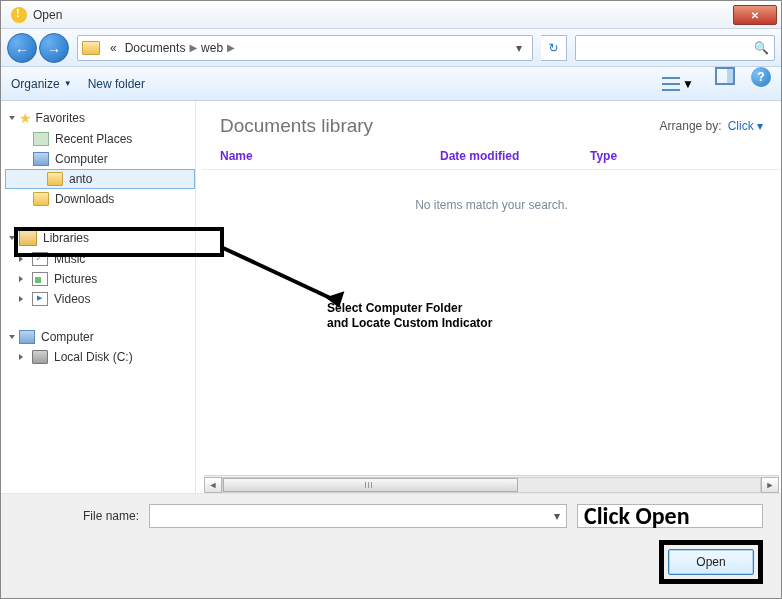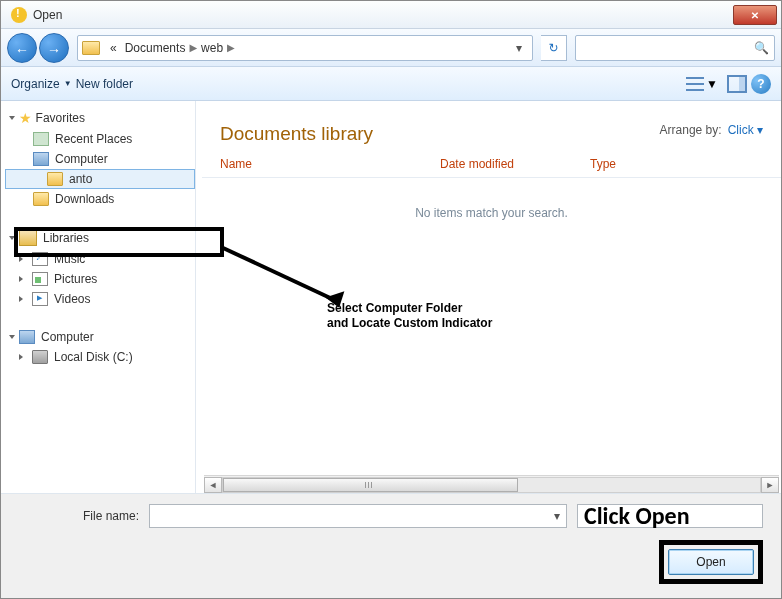--- a/index.html
+++ b/index.html
@@ -28,7 +28,7 @@
 .searchbox .sicon { width: 24px; text-align: center; color: #2a6bb0; cursor: pointer; }
 
 
-.toolbar { height: 34px; background: linear-gradient(#f5faff,#dfeefd); border-bottom: 1px solid #c4d5e8; display: flex; align-items: center; padding: 0 10px; gap: 4px; }
+.toolbar { height: 34px; background: linear-gradient(#f5faff,#dfeefd); border-bottom: 1px solid #c4d5e8; display: flex; padding: 0 10px; gap: 16px; }
 .tool { color: #18385a; cursor: pointer; display: flex; align-items: center; gap: 4px; }
 .tool .dd { font-size: 8px; color: #18385a; }
 .toolbar .spacer { flex: 1; }

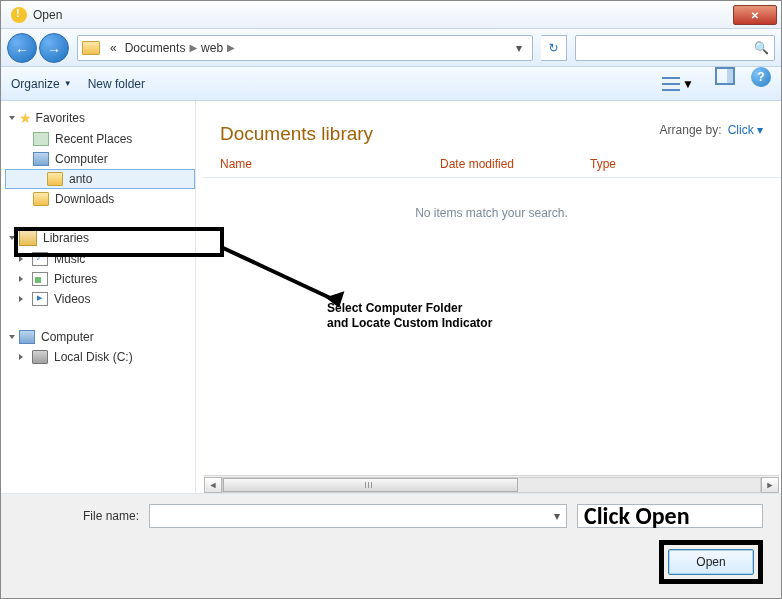--- a/index.html
+++ b/index.html
@@ -67,7 +67,7 @@
 
 .content { flex: 1; display: flex; flex-direction: column; background: #fff; position: relative; }
 .lib-header { padding: 14px 18px 4px; display: flex; }
-.lib-title { color: #a16207; font-size: 19px; margin-top: 8px; }
+.lib-title { color: #737373; font-size: 19px; }
 .lib-header .right { margin-left: auto; display: flex; align-items: center; gap: 6px; color: #555; }
 .lib-header .arrlink { color: #1e6fbf; cursor: pointer; }
 .cols { display: flex; padding: 8px 18px 6px; color: #c2410c; border-bottom: 1px solid #e6ecf3; }

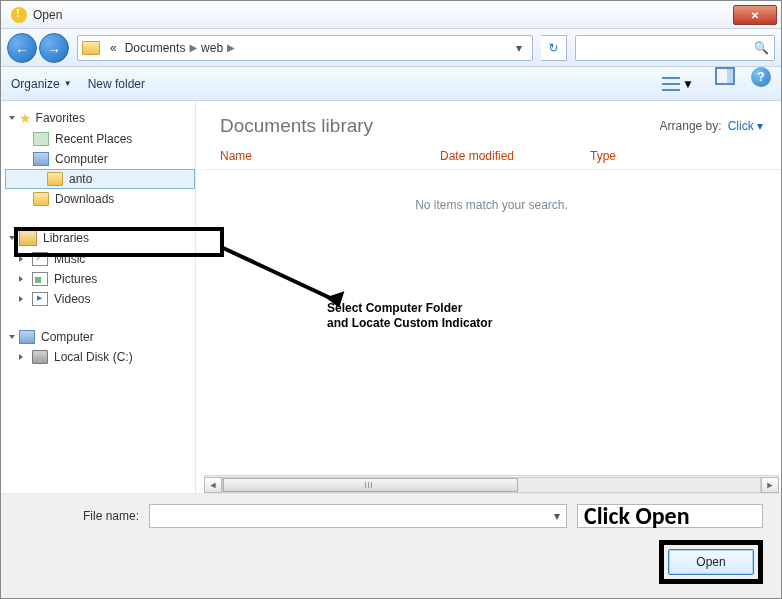--- a/index.html
+++ b/index.html
@@ -70,7 +70,7 @@
 .lib-title { color: #737373; font-size: 19px; }
 .lib-header .right { margin-left: auto; display: flex; align-items: center; gap: 6px; color: #555; }
 .lib-header .arrlink { color: #1e6fbf; cursor: pointer; }
-.cols { display: flex; padding: 8px 18px 6px; color: #c2410c; border-bottom: 1px solid #e6ecf3; }
+.cols { display: flex; padding: 8px 18px 6px; color: #6d28d9; border-bottom: 1px solid #e6ecf3; font-weight: bold; }
 .cols .c1 { width: 220px; } .cols .c2 { width: 150px; } .cols .c3 { flex:1; }
 .empty { text-align: center; color: #7a8a99; padding: 28px 0; }
 .content-fill { flex: 1; position: relative; }

